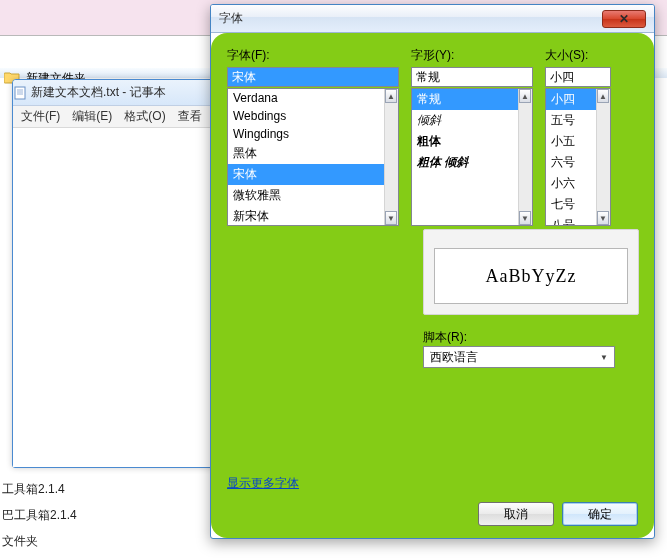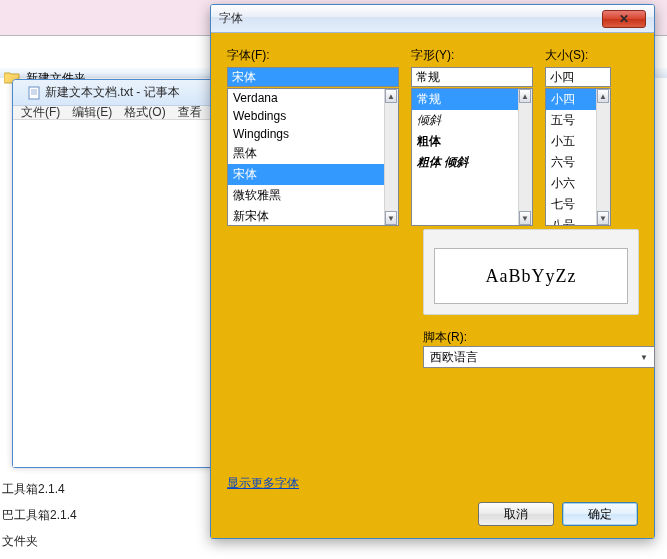--- a/index.html
+++ b/index.html
@@ -58,7 +58,7 @@
     font-weight:bold; cursor:pointer;
   }
   .dlg-body{ flex:1; padding:14px 0 12px 16px; position:relative;
-    background:#eab308;}
+    background:#84cc16;border-radius:16px;}
   .row{display:flex; gap:12px;}
   .col{display:flex; flex-direction:column;}
   .col.font{width:172px;}

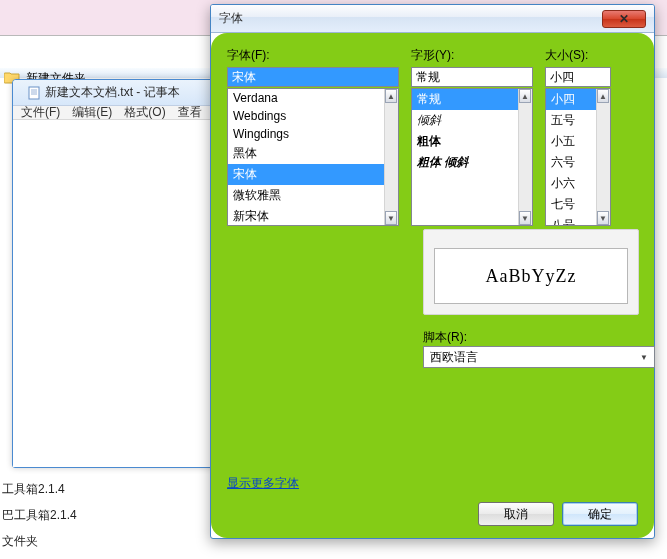--- a/index.html
+++ b/index.html
@@ -23,7 +23,7 @@
   .np-title{
     height:26px; background:linear-gradient(#eaf3fc,#d7e7fa);
     border-bottom:1px solid #c0cfe4; display:flex; align-items:center;
-    padding:0 14px; border-radius:3px 3px 0 0;
+    padding:0 0; border-radius:3px 3px 0 0;
   }
   .np-title .doc-icon{width:14px;height:14px;margin-right:4px;}
   .np-title span{color:#2a2a2a;}

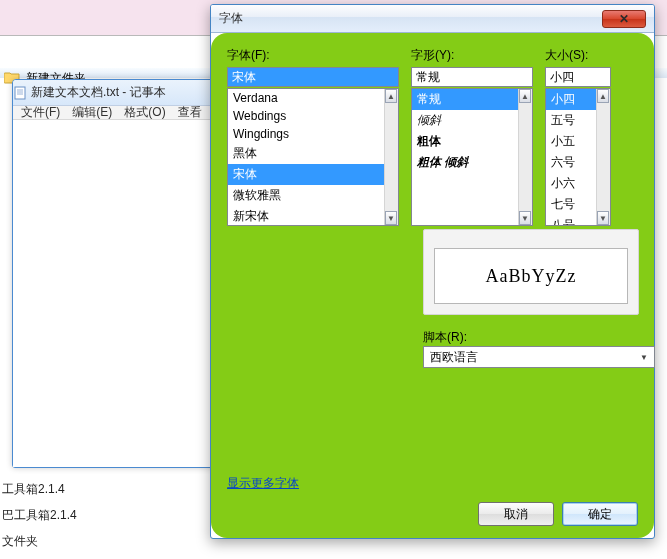--- a/index.html
+++ b/index.html
@@ -28,7 +28,7 @@
   .np-title .doc-icon{width:14px;height:14px;margin-right:4px;}
   .np-title span{color:#2a2a2a;}
   .np-menu{
-    height:14px; background:#f4f4f4; border-bottom:1px solid #d9d9d9;
+    height:22px; background:#f4f4f4; border-bottom:1px solid #d9d9d9;
     display:flex; align-items:center; gap:12px; padding:0 8px; color:#333;
   }
   .np-body{flex:1; background:#fff; border-top:1px solid #fff;}

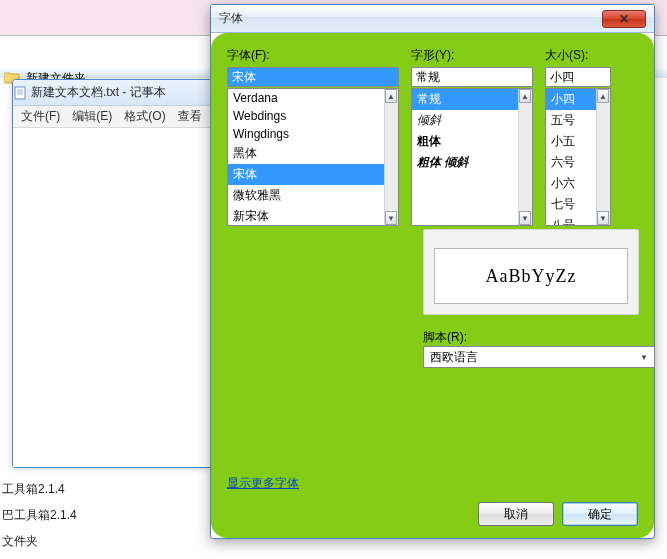--- a/index.html
+++ b/index.html
@@ -101,7 +101,7 @@
 
   .script-lab{position:absolute;left:212px;top:296px;color:#000;}
   .script-sel{
-    position:absolute;left:212px;top:313px;width:232px;height:22px;
+    position:absolute;left:212px;top:313px;width:192px;height:22px;
     border:1px solid #828790;background:#fff;display:flex;align-items:center;
     padding:0 6px;
   }

